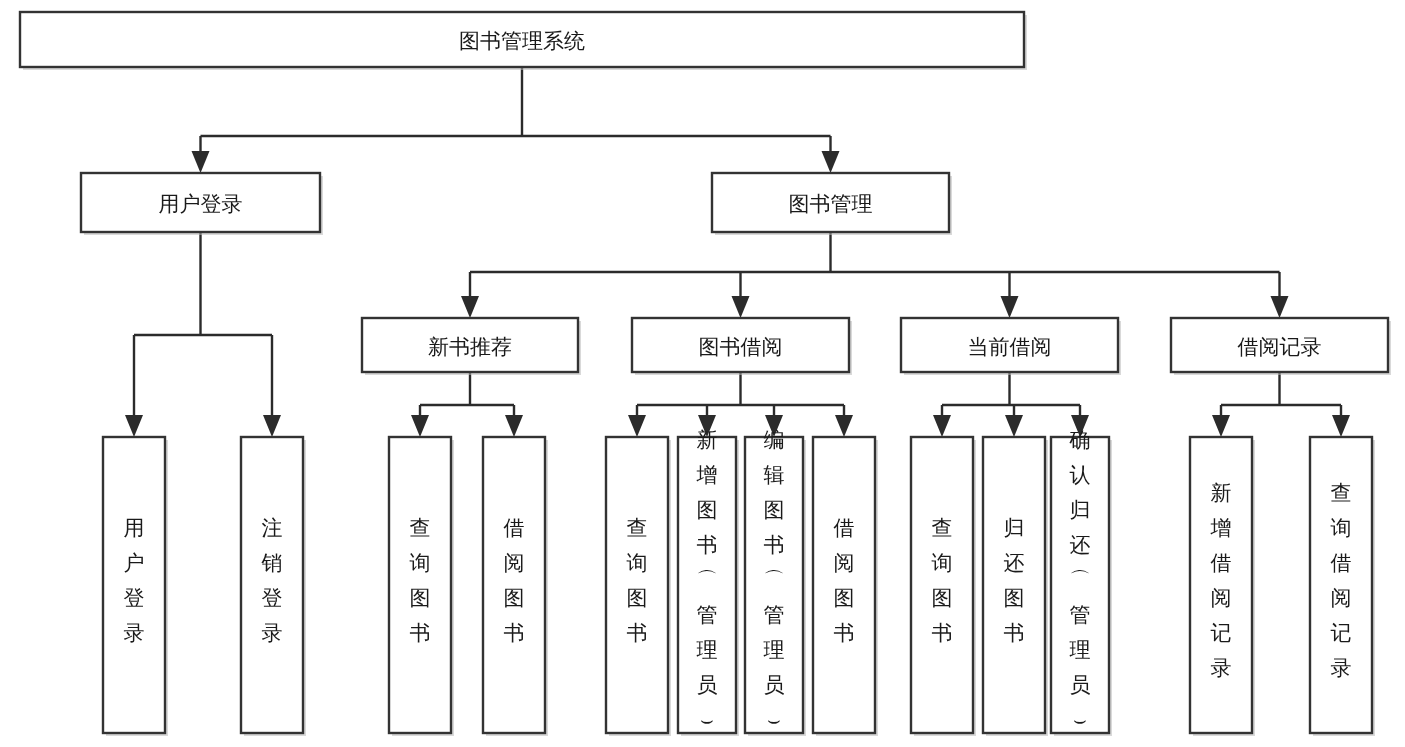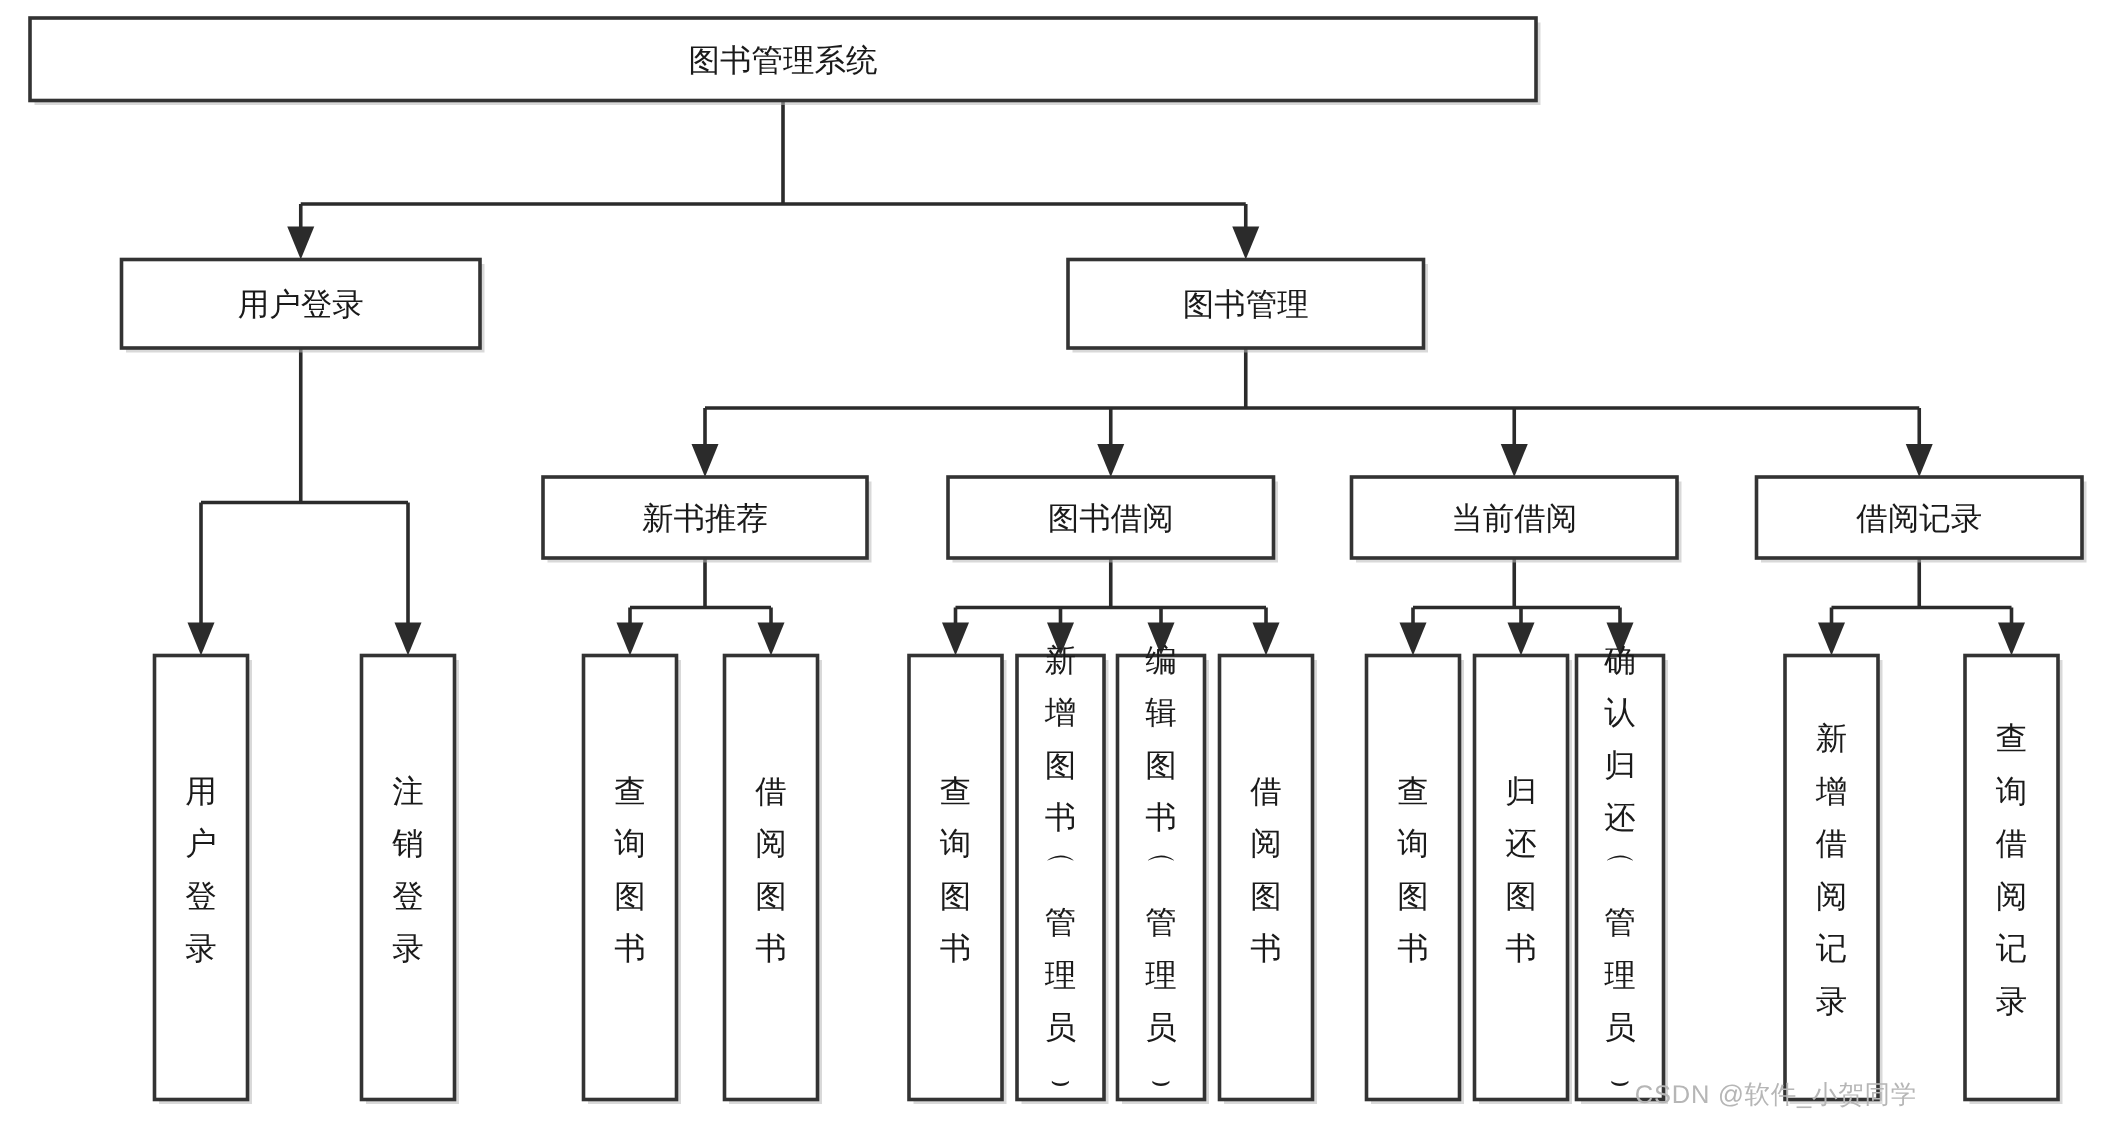--- a/index.html
+++ b/index.html
@@ -165,7 +165,6 @@
       </g>
   </svg>
 
-  <div class="watermark">CSDN @软件_小贺同学</div>
 </div>
 
 </body></html>

